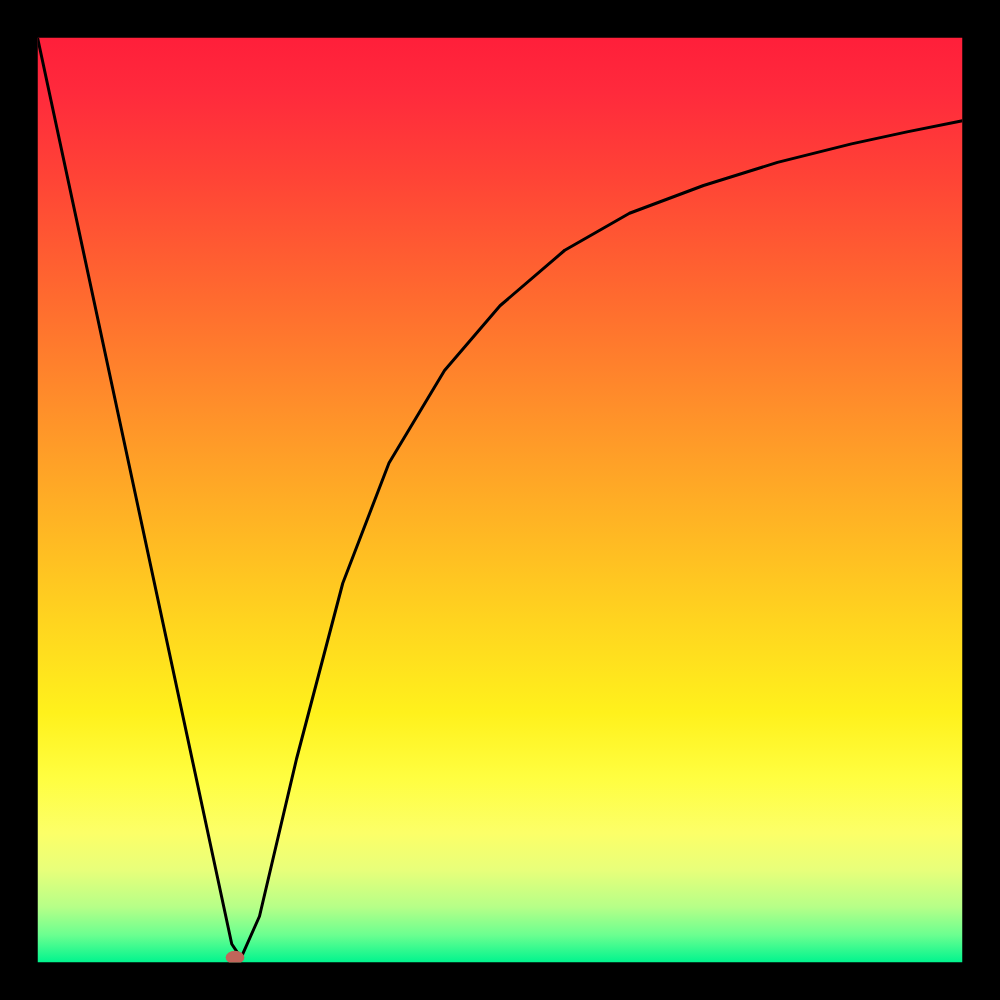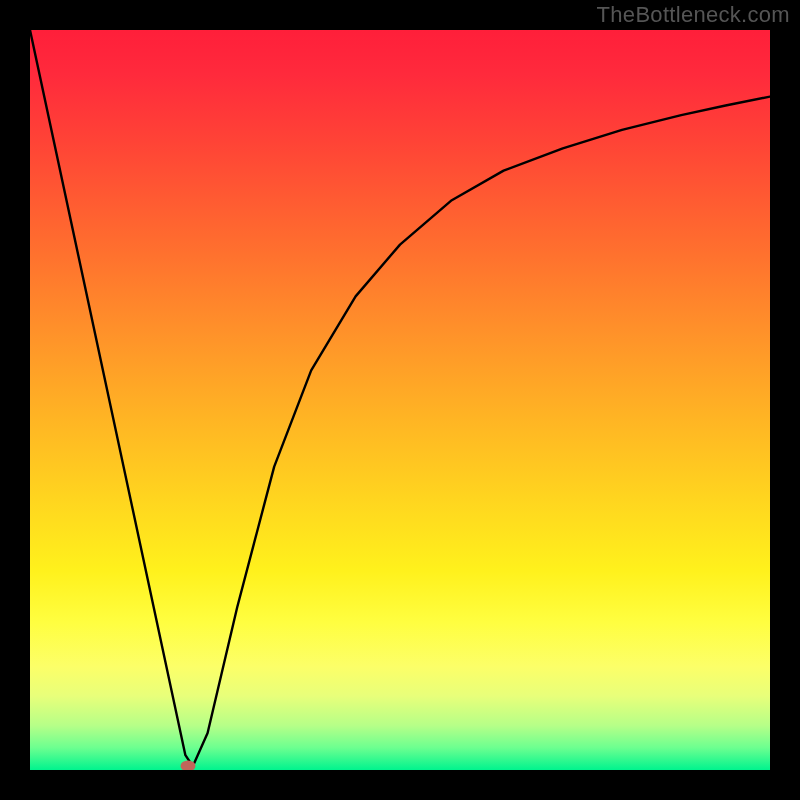--- a/index.html
+++ b/index.html
@@ -77,7 +77,6 @@
 <body>
 
 <div class="frame">
-  <div class="watermark">TheBottleneck.com</div>
 
   <div class="plot">
     <div class="gradient"></div>

